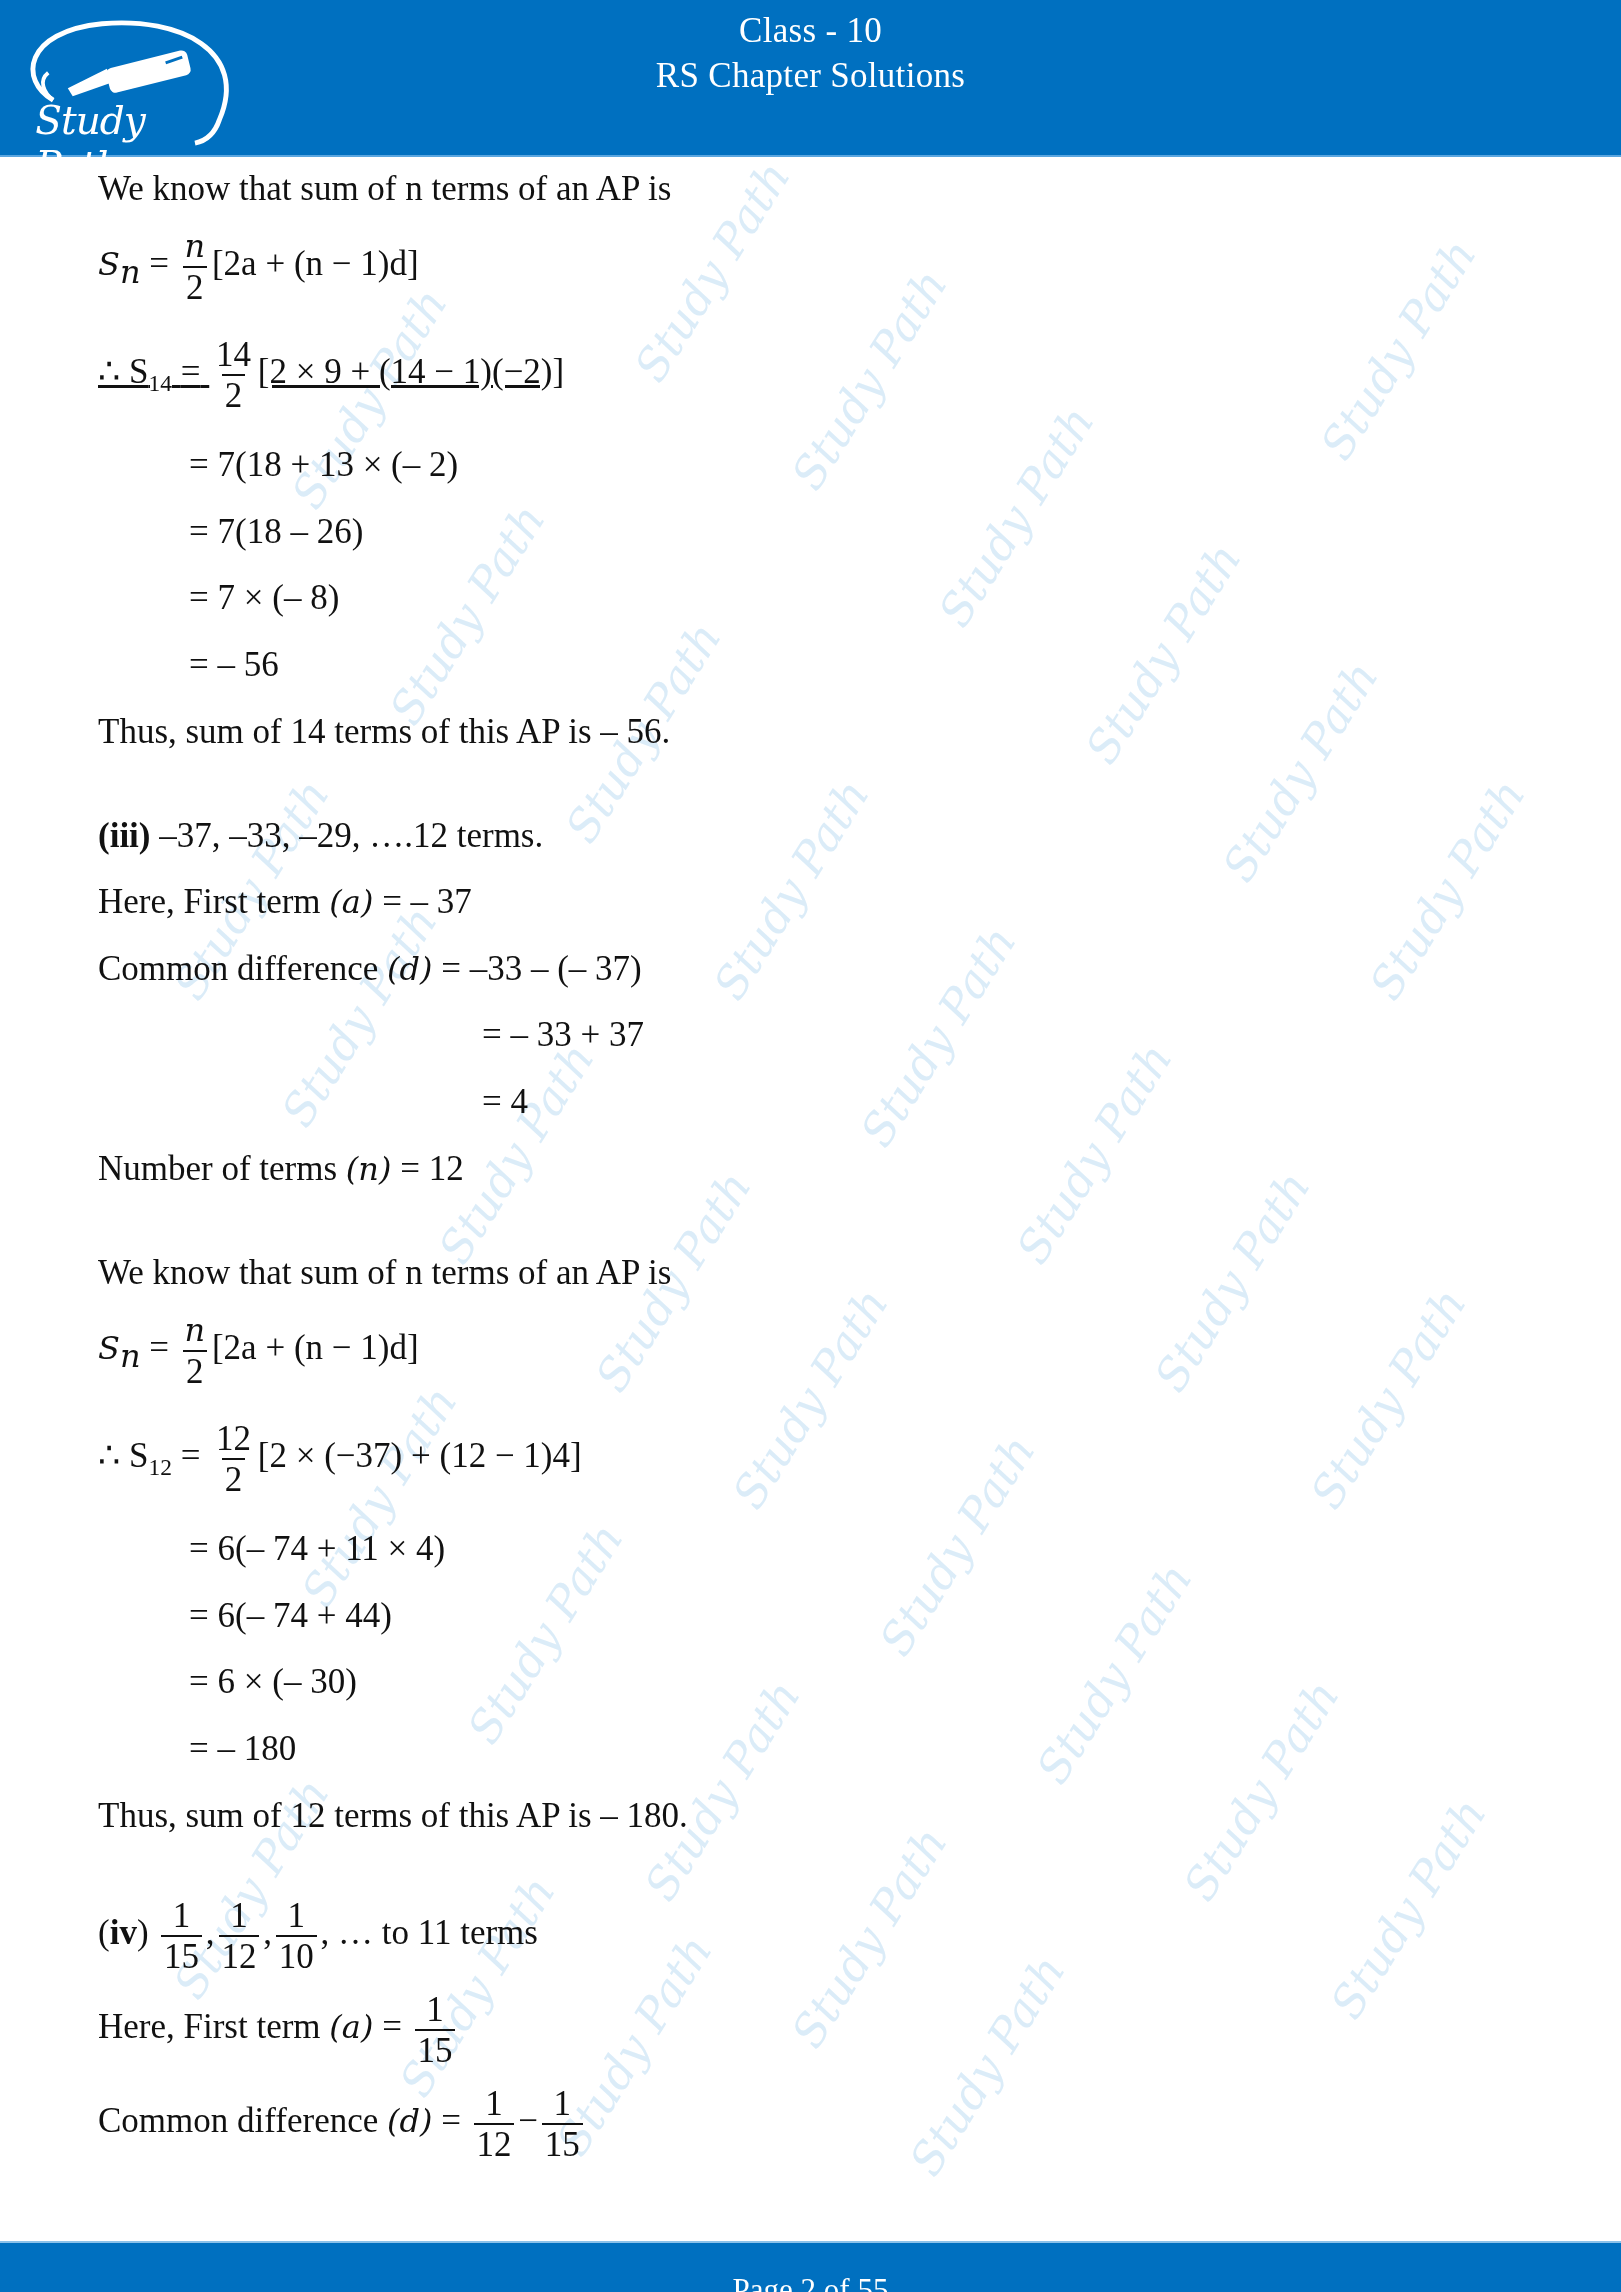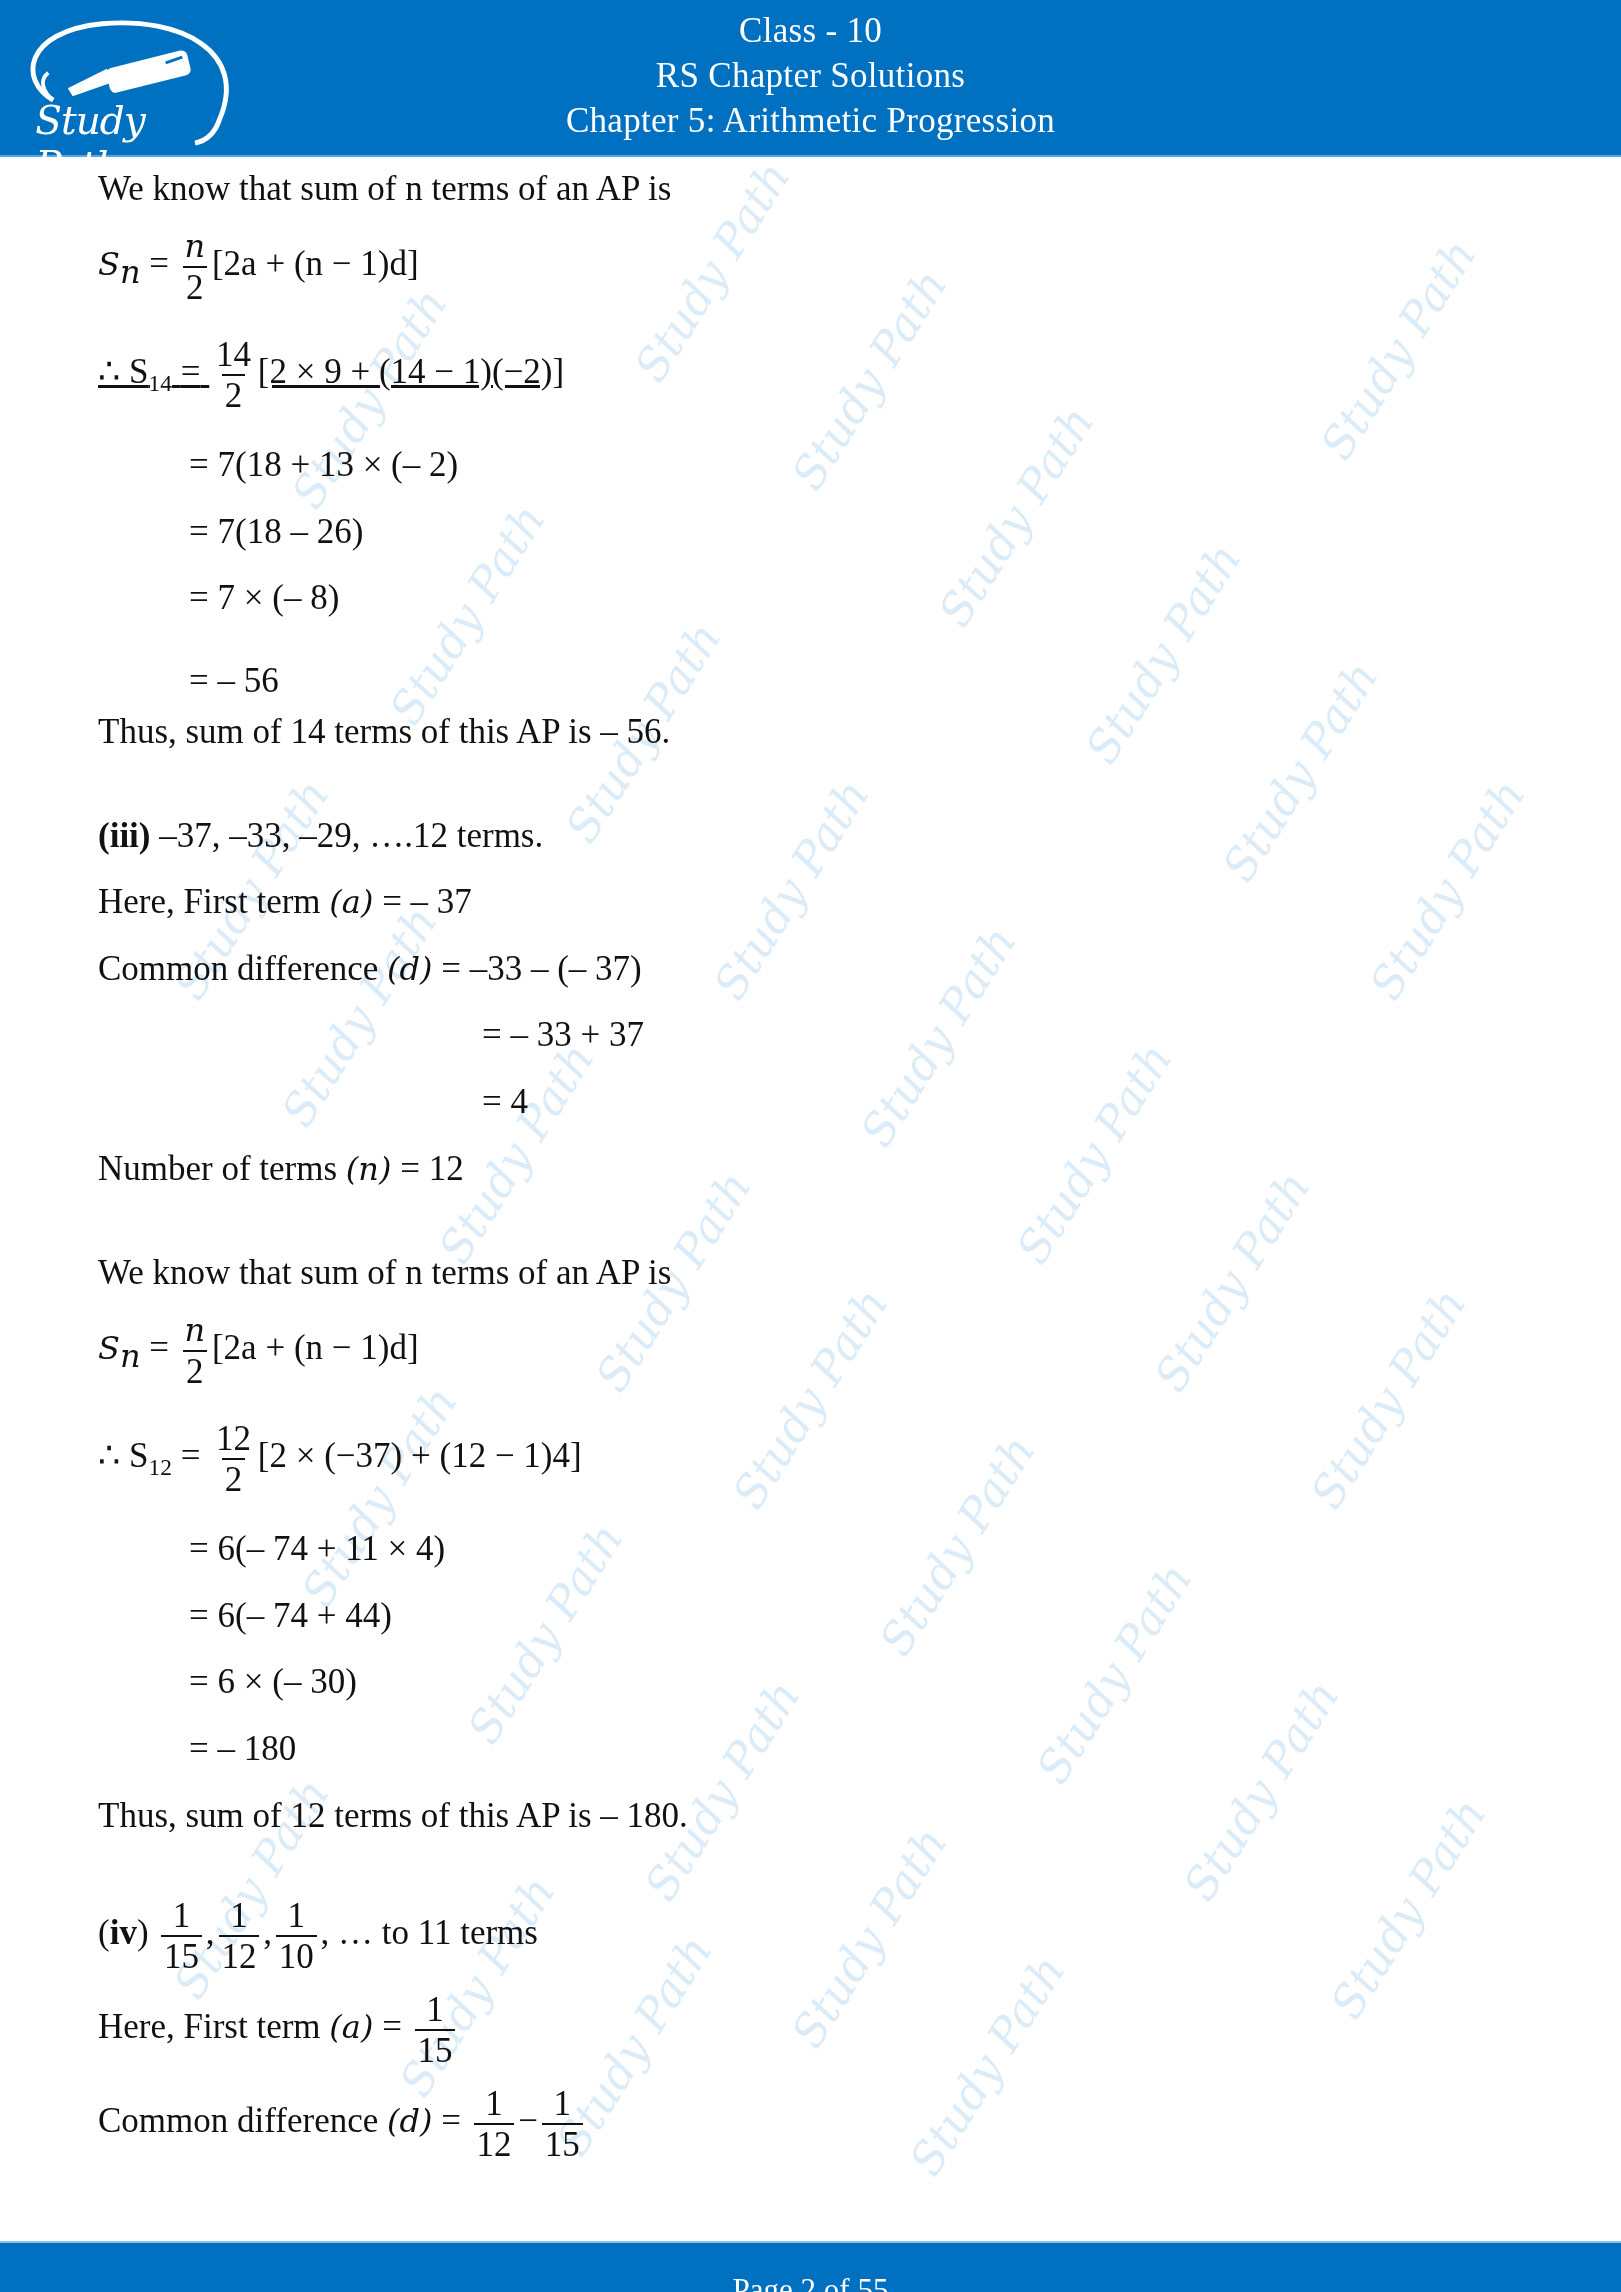--- a/index.html
+++ b/index.html
@@ -101,7 +101,6 @@
   <div class="header-titles">
     <div>Class - 10</div>
     <div>RS Chapter Solutions</div>
-    <div>Chapter 5: Arithmetic Progression</div>
   </div>
 </div>
 

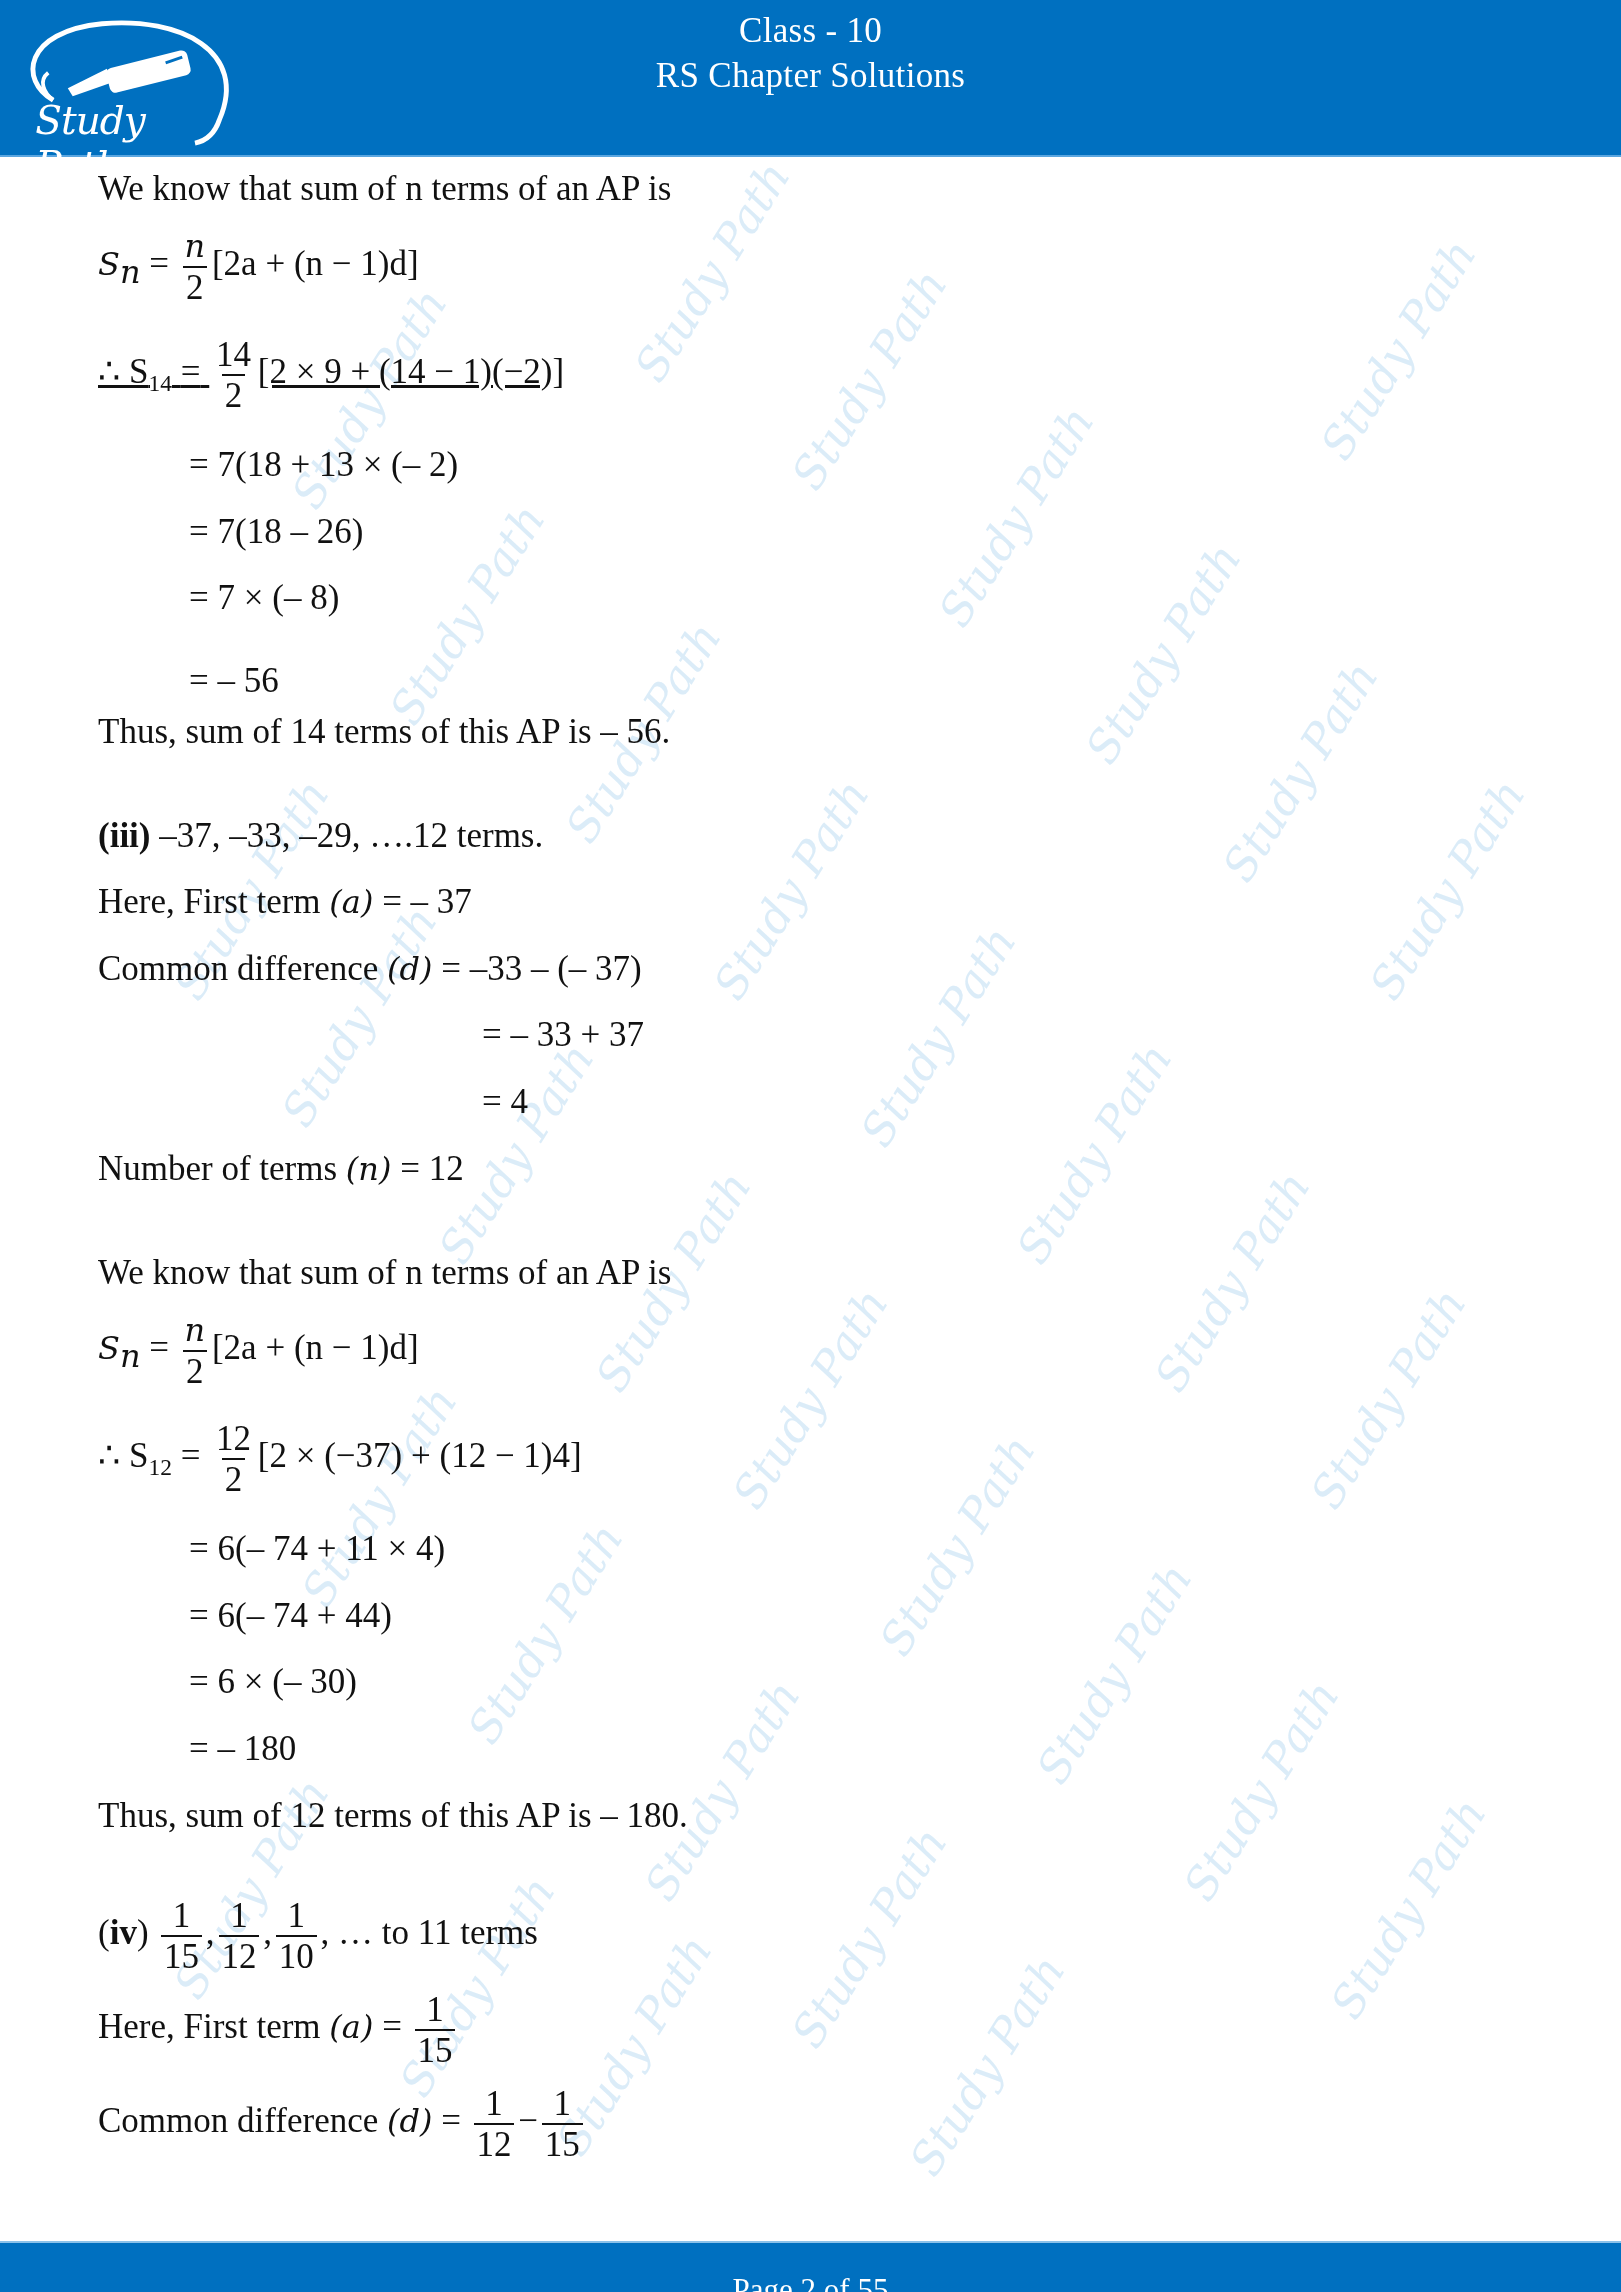--- a/index.html
+++ b/index.html
@@ -127,7 +127,7 @@
   <div class="line indent" style="top:443px;">= 7(18 + 13 × (– 2)</div>
   <div class="line indent" style="top:510px;">= 7(18 – 26)</div>
   <div class="line indent" style="top:576px;">= 7 × (– 8)</div>
-  <div class="line indent" style="top:643px;margin-top:16px;">= – 56</div>
+  <div class="line indent" style="top:643px;">= – 56</div>
   <div class="line" style="top:710px;">Thus, sum of 14 terms of this AP is – 56.</div>
 </div>
 

